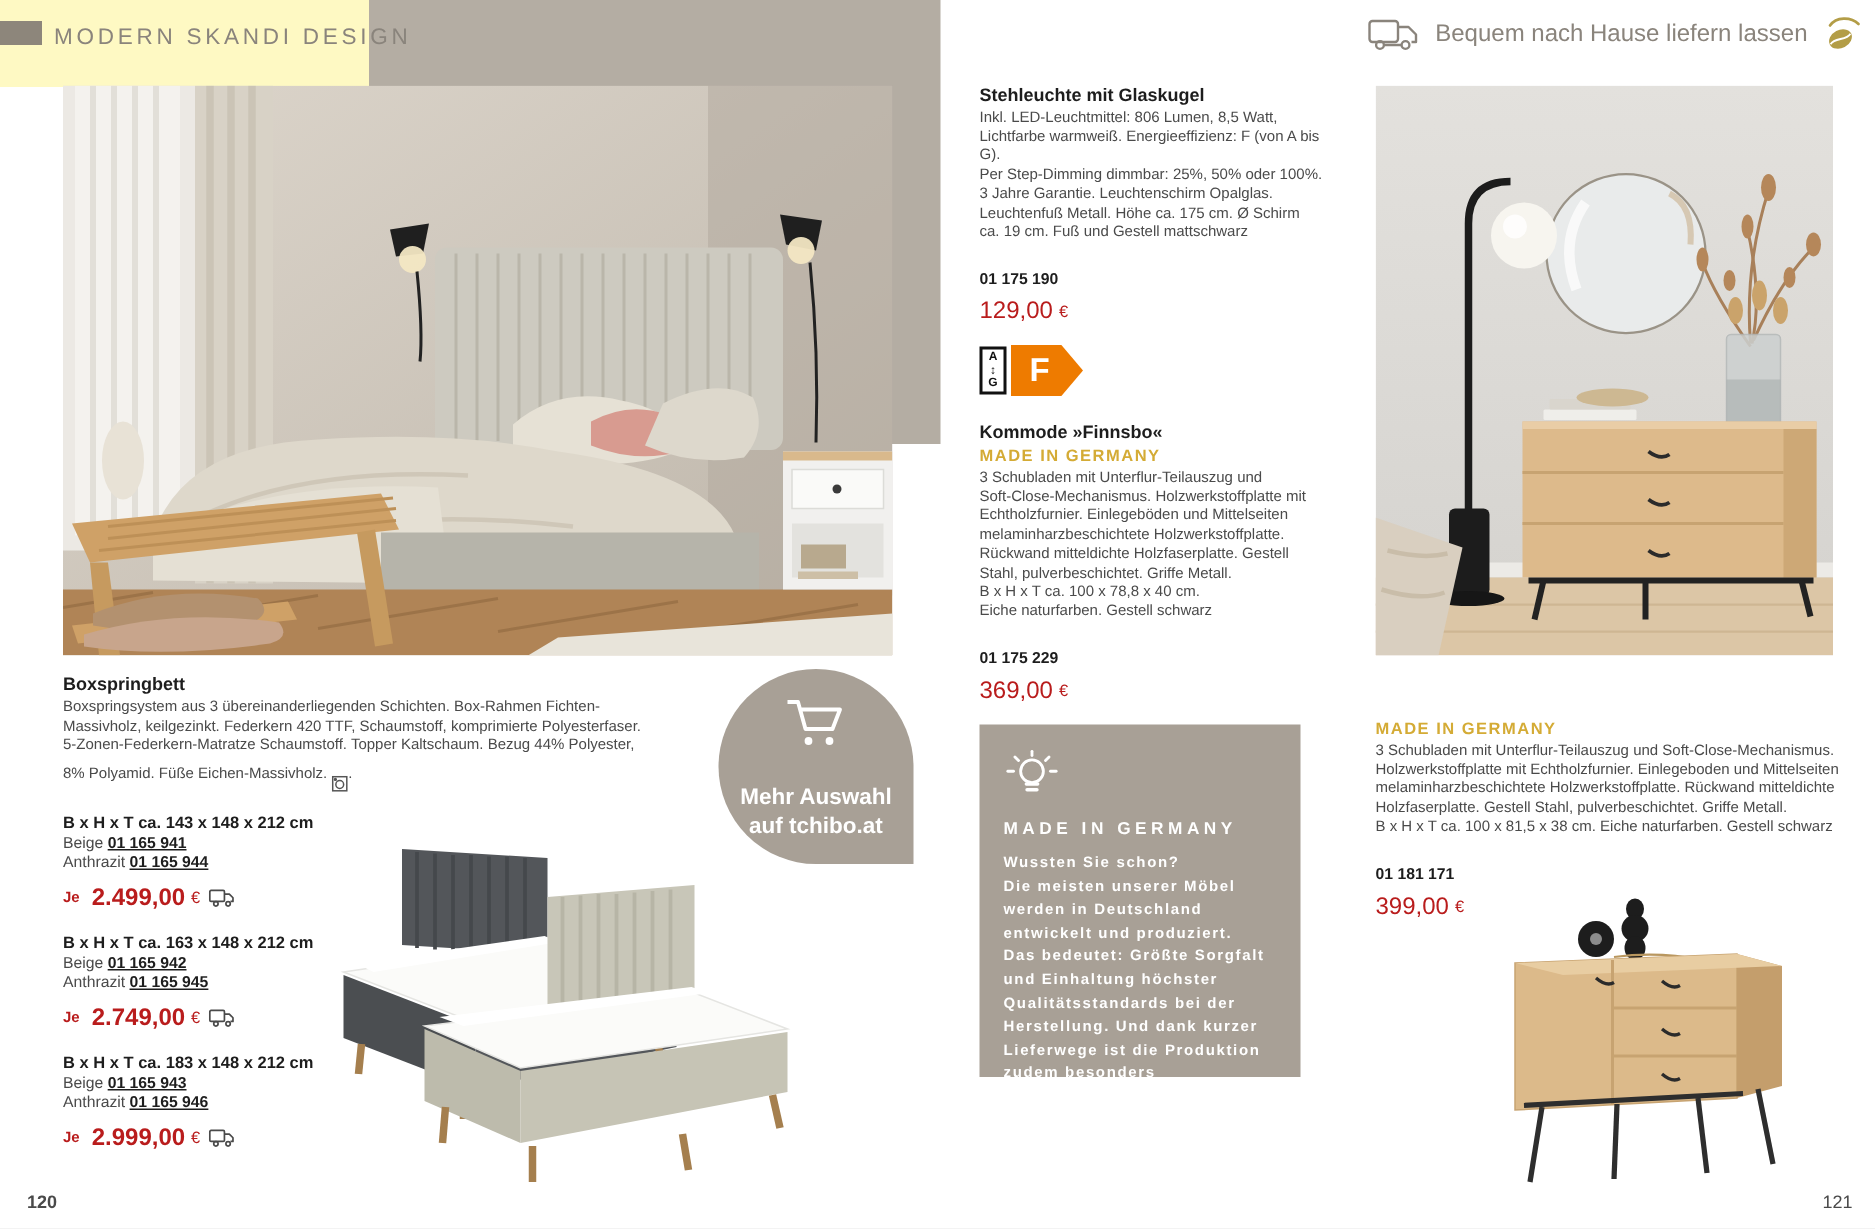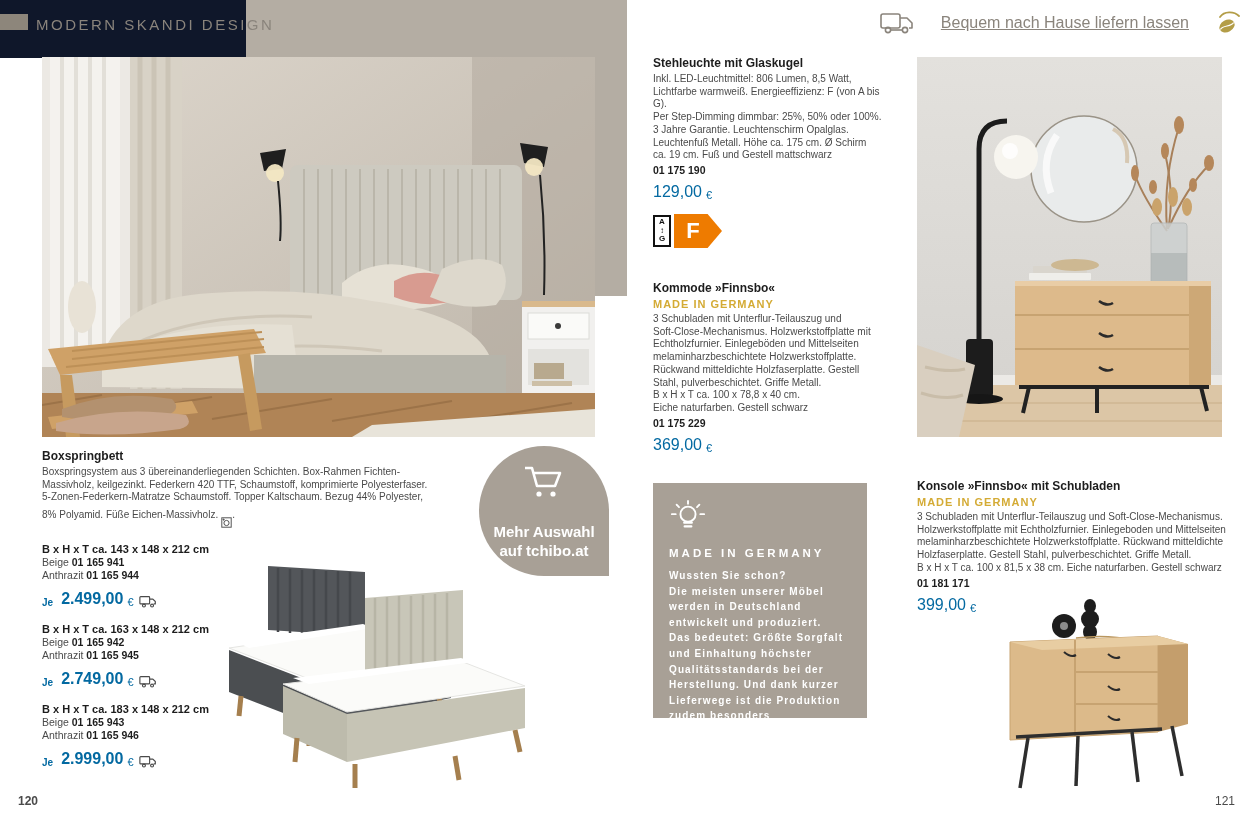--- a/index.html
+++ b/index.html
@@ -8,7 +8,7 @@
   
   .taupe{position:absolute;left:246px;top:0;width:381px;height:296px;background:#b4ada3;}
   
-  .brand-header{position:absolute;left:0;top:0;width:246px;height:58px;background:#0f172a;}
+  .brand-header{position:absolute;left:0;top:0;width:246px;height:58px;background:#fef9c3;}
   .brand-sq{position:absolute;left:0;top:14px;width:28px;height:16px;background:#8d867b;}
   .brand-title{position:absolute;left:36px;top:16px;font-size:15px;letter-spacing:2.5px;
                color:#8a847c;font-weight:400;white-space:nowrap;}

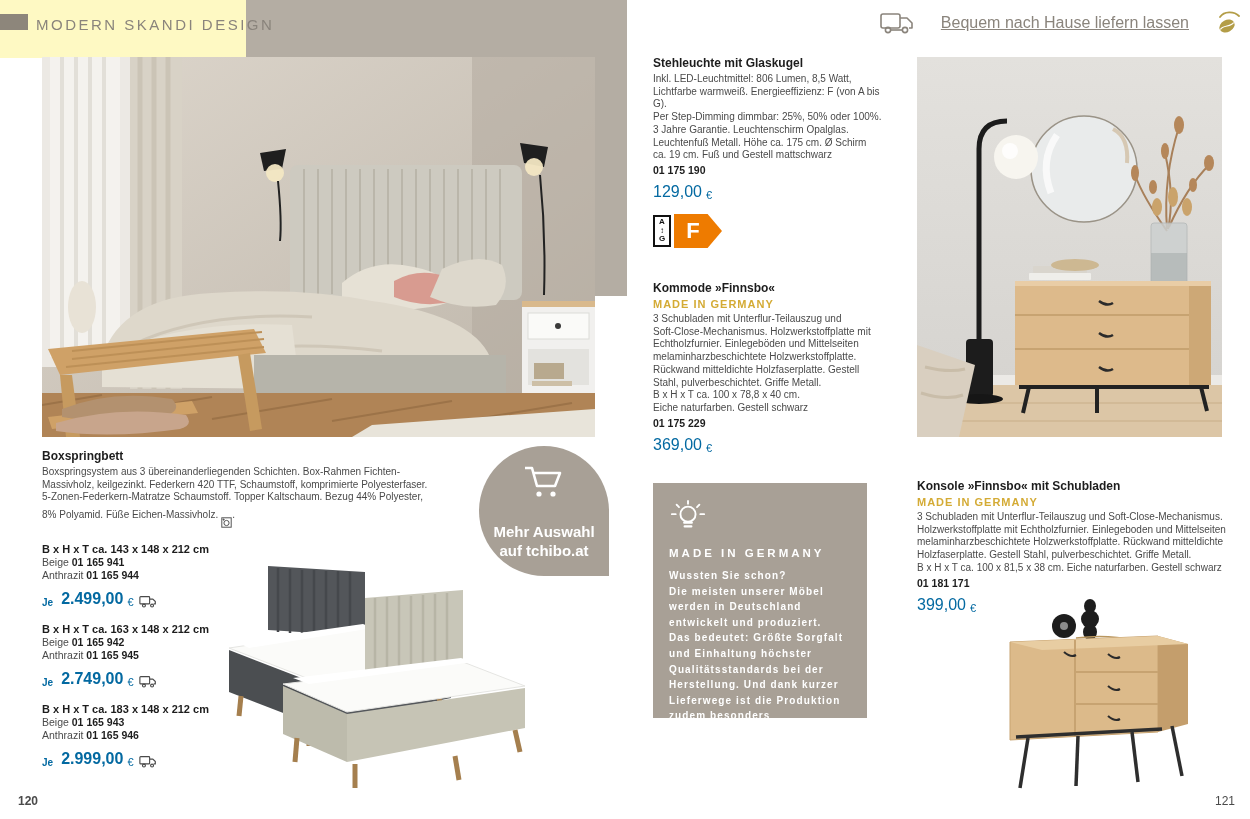--- a/index.html
+++ b/index.html
@@ -13,8 +13,8 @@
   .brand-title{position:absolute;left:36px;top:16px;font-size:15px;letter-spacing:2.5px;
                color:#8a847c;font-weight:400;white-space:nowrap;}
   
-  .delivery{position:absolute;right:8px;top:9px;display:flex;align-items:center;gap:26px;
-            color:#8a847c;font-size:16px;white-space:nowrap;text-decoration:underline;}
+  .delivery{position:absolute;right:8px;top:9px;display:flex;align-items:center;gap:10px;
+            color:#8a847c;font-size:16px;white-space:nowrap;}
   
   .photo-main{position:absolute;left:42px;top:57px;width:553px;height:380px;overflow:hidden;}
   .photo-right{position:absolute;left:917px;top:57px;width:305px;height:380px;overflow:hidden;}

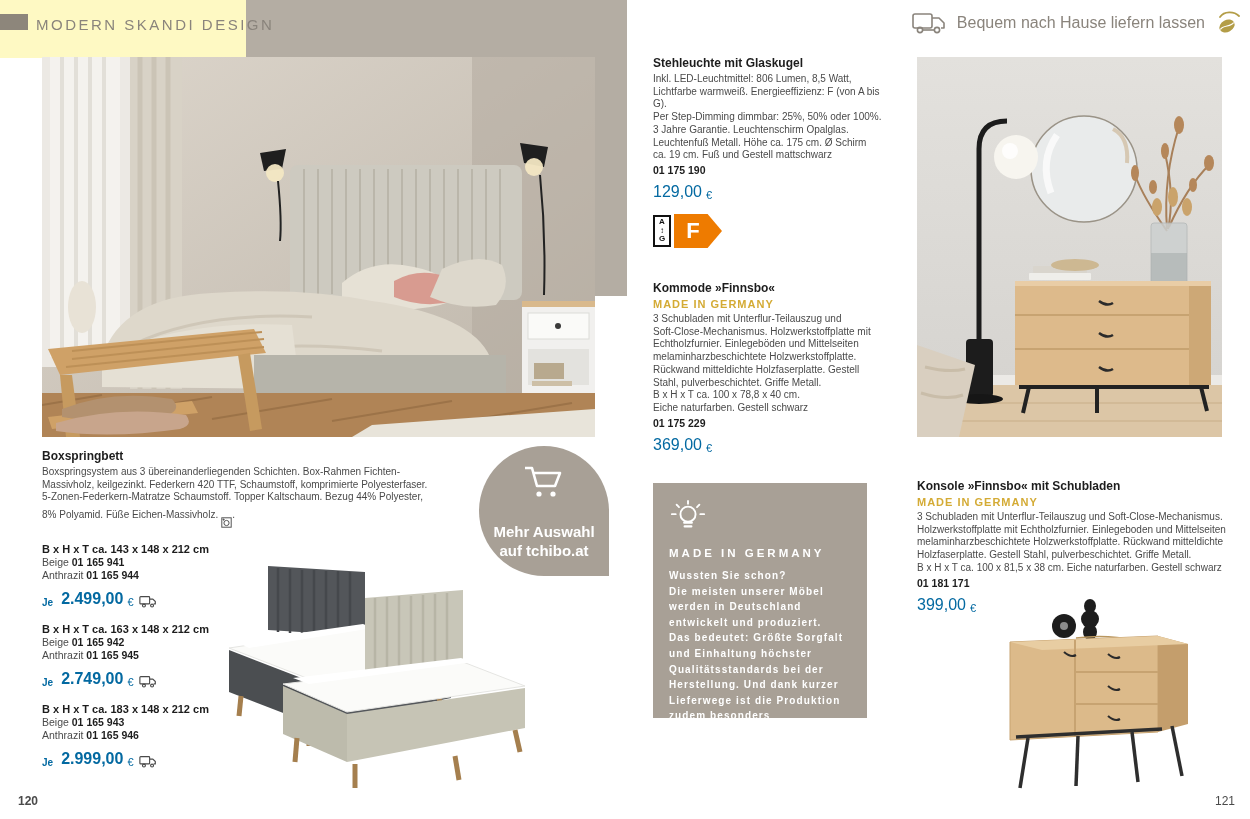--- a/index.html
+++ b/index.html
@@ -28,7 +28,7 @@
   .boxspring{left:42px;top:449px;width:430px;}
   .prod-title{font-size:12px;font-weight:bold;color:#1d1d1d;margin:0 0 3px 0;}
   .desc{font-size:10px;line-height:12.7px;white-space:pre-line;margin:0;color:#4a4a4a;}
-  .artno{font-size:10.5px;font-weight:bold;color:#1d1d1d;margin-top:2px;}
+  .artno{font-size:10.5px;font-weight:bold;color:#1d1d1d;margin-top:18px;}
   .price-row{margin-top:7px;font-size:16px;color:#0369a1;display:flex;align-items:flex-end;gap:5px;}
   .eur{font-size:11px;margin-left:-1px;}
   .madein{color:#d4ab35;font-weight:bold;font-size:11px;letter-spacing:1px;margin:1px 0 3px 0;}

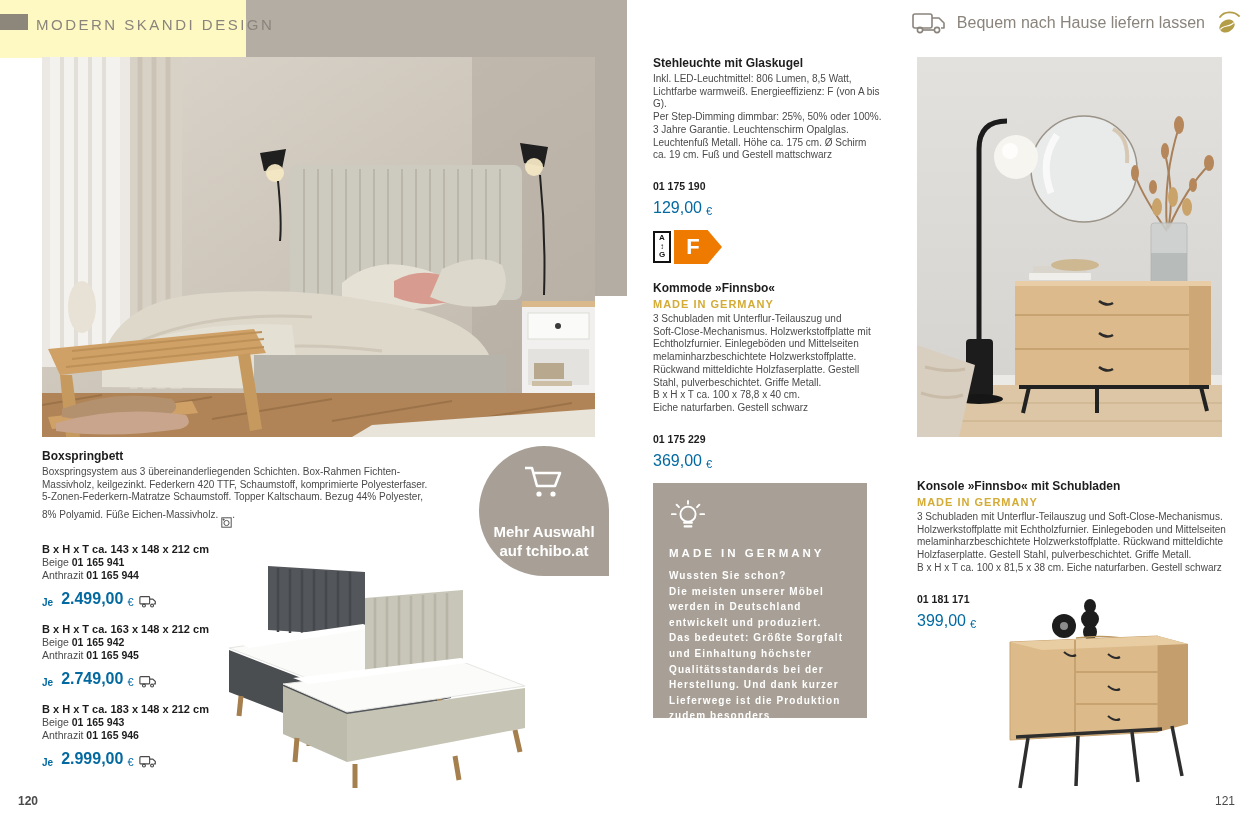--- a/index.html
+++ b/index.html
@@ -29,7 +29,7 @@
   .prod-title{font-size:12px;font-weight:bold;color:#1d1d1d;margin:0 0 3px 0;}
   .desc{font-size:10px;line-height:12.7px;white-space:pre-line;margin:0;color:#4a4a4a;}
   .artno{font-size:10.5px;font-weight:bold;color:#1d1d1d;margin-top:18px;}
-  .price-row{margin-top:7px;font-size:16px;color:#0369a1;display:flex;align-items:flex-end;gap:5px;}
+  .price-row{margin-top:7px;font-size:16px;color:#b91c1c;display:flex;align-items:center;gap:5px;}
   .eur{font-size:11px;margin-left:-1px;}
   .madein{color:#d4ab35;font-weight:bold;font-size:11px;letter-spacing:1px;margin:1px 0 3px 0;}
   

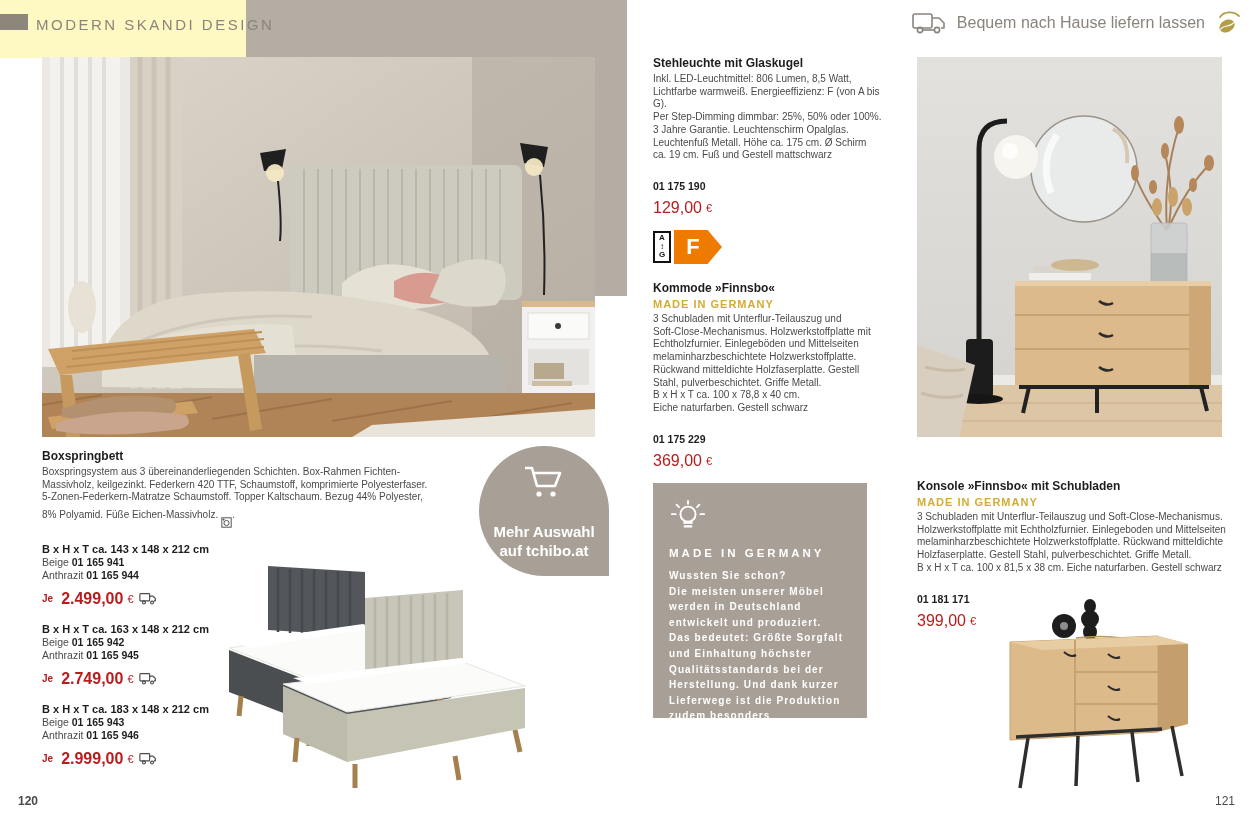--- a/index.html
+++ b/index.html
@@ -414,7 +414,6 @@
   </div>
 
   <div class="col konsole">
-    <p class="prod-title">Konsole »Finnsbo« mit Schubladen</p>
     <div class="madein">MADE IN GERMANY</div>
     <p class="desc">3 Schubladen mit Unterflur-Teilauszug und Soft-Close-Mechanismus.
 Holzwerkstoffplatte mit Echtholzfurnier. Einlegeboden und Mittelseiten

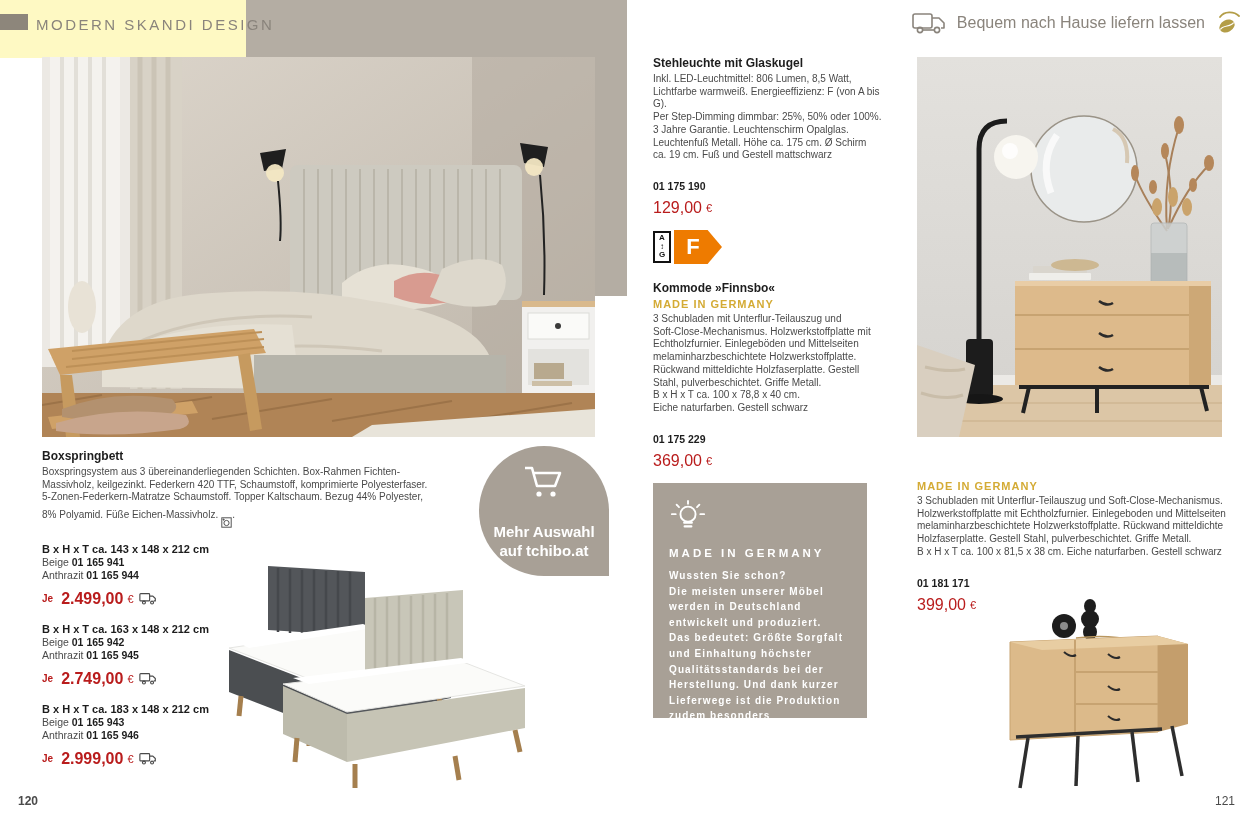--- a/index.html
+++ b/index.html
@@ -44,7 +44,7 @@
   .variant{margin-top:14px;}
   .dim{font-size:11px;font-weight:bold;color:#1d1d1d;line-height:14px;}
   .colorrow{font-size:10.5px;line-height:13.5px;color:#4a4a4a;}
-  .colorrow b{color:#1d1d1d;}
+  .colorrow b{color:#1d1d1d;text-decoration:underline;}
   .je{font-size:10px;font-weight:bold;margin-right:3px;}
   .bigprice{font-size:16px;font-weight:bold;}
   

